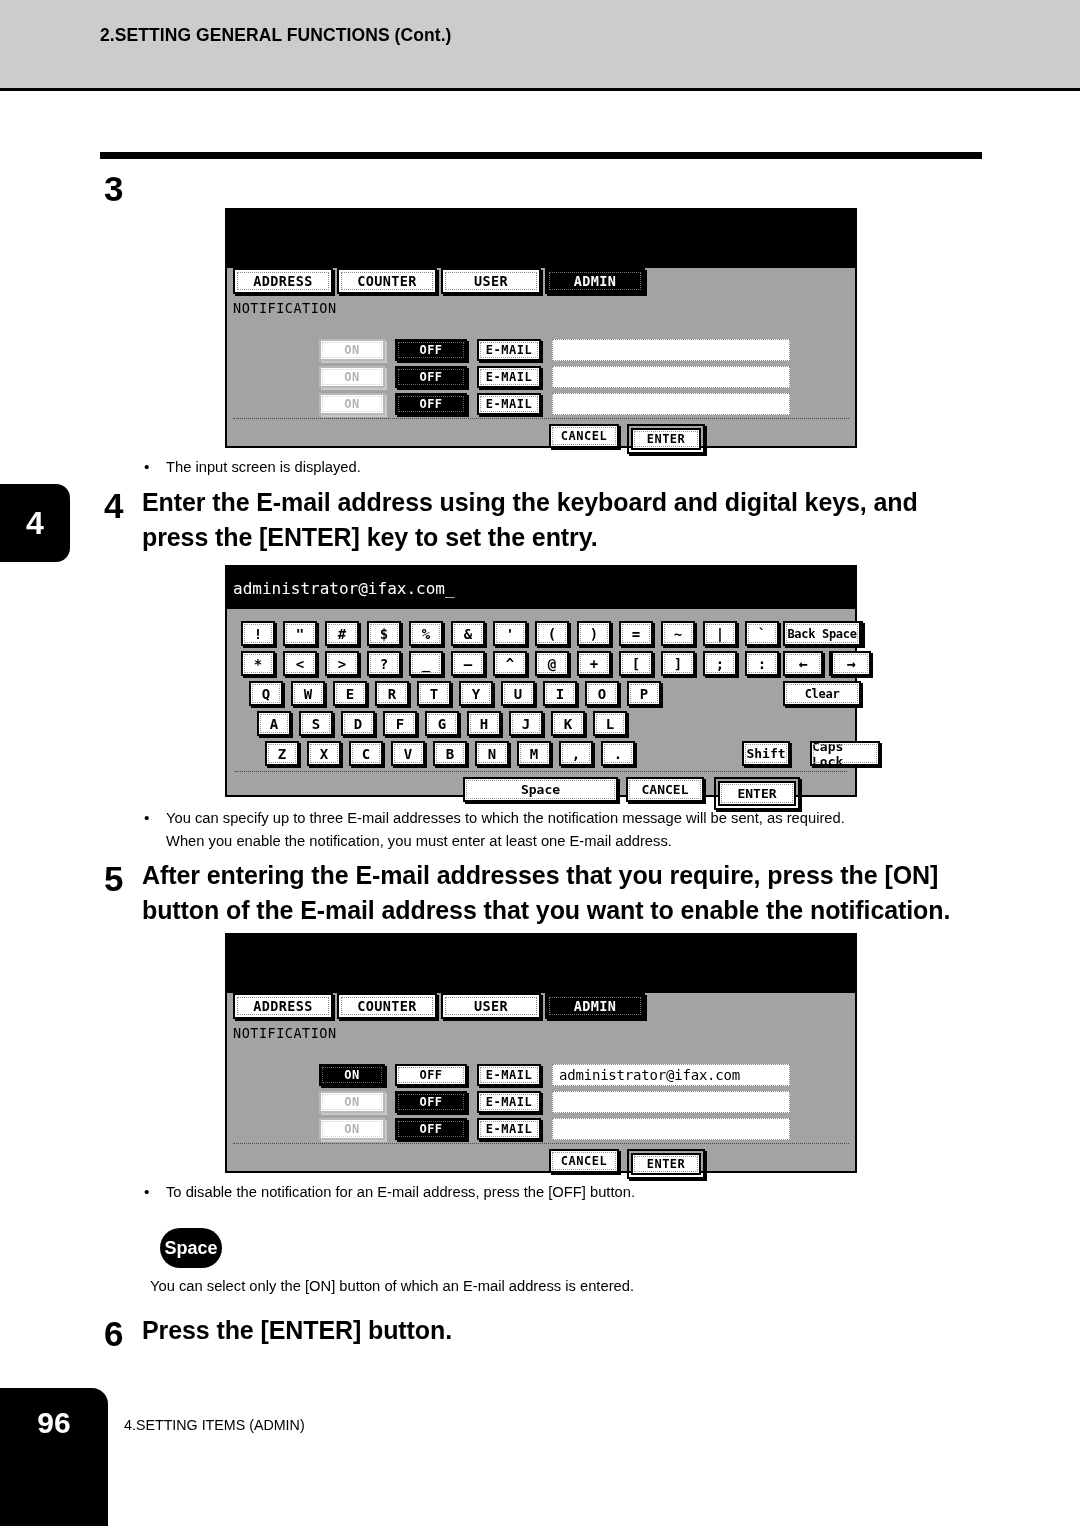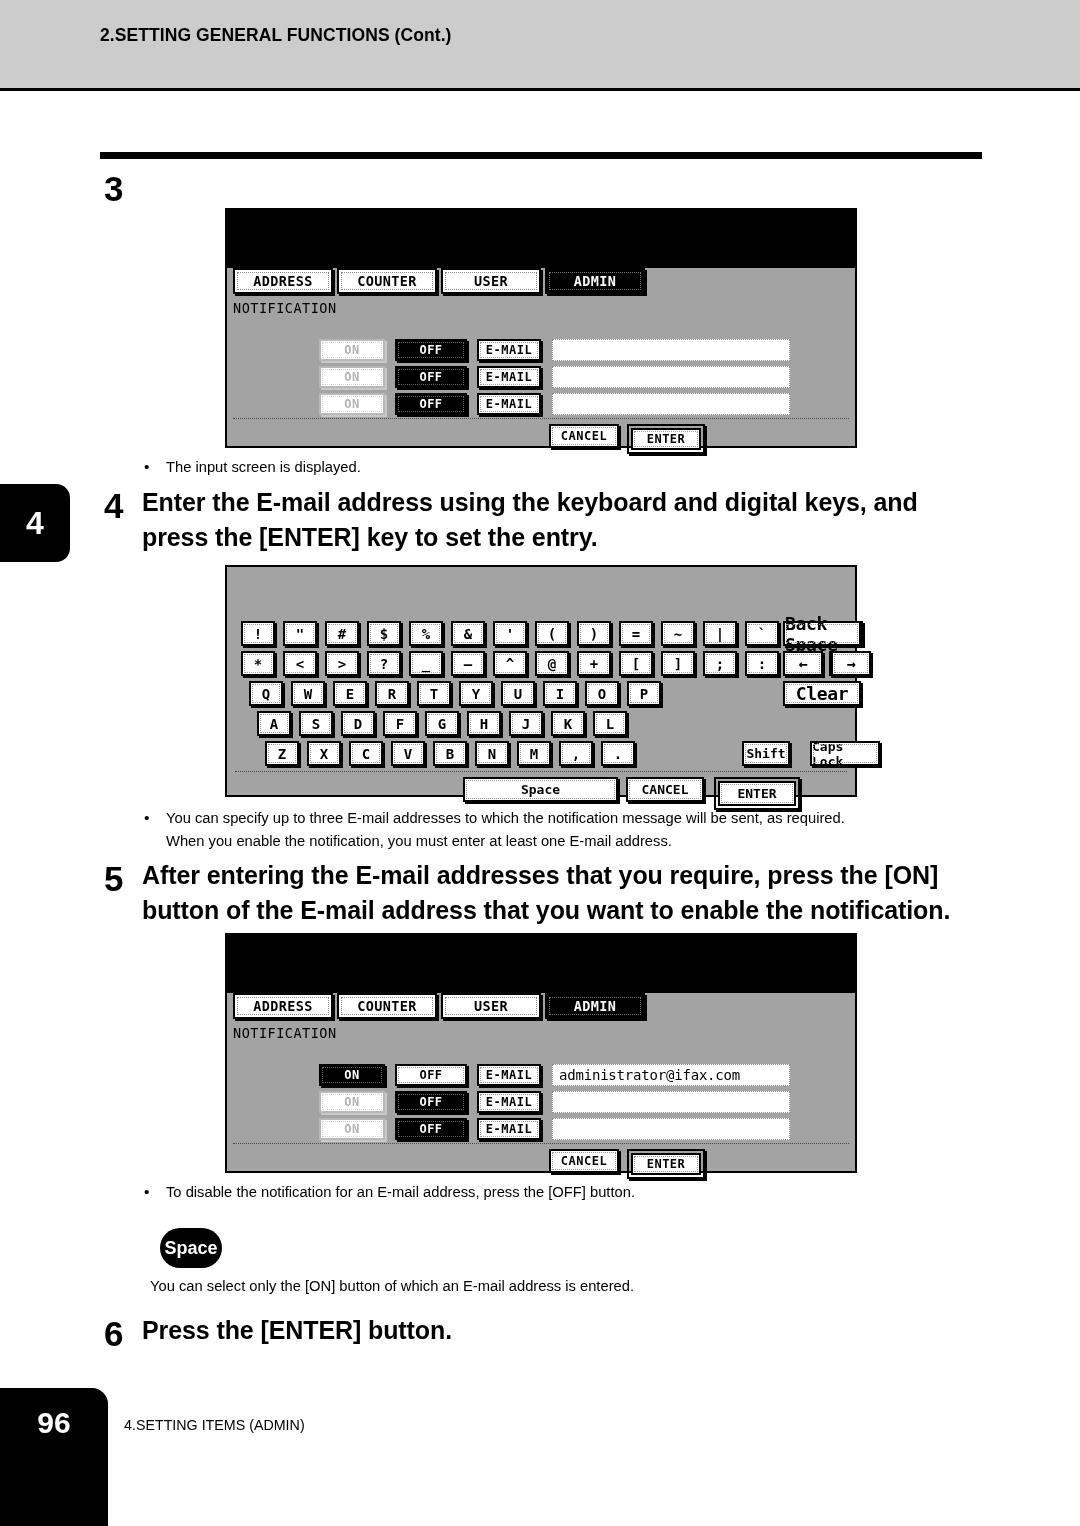--- a/index.html
+++ b/index.html
@@ -311,6 +311,7 @@
   </div>
 
   <div class="lcd" style="left:225px; top:565px; width:632px; height:232px;">
+    <div class="kb-input">administrator@ifax.com_</div>
 
     <div class="kb-body">
 

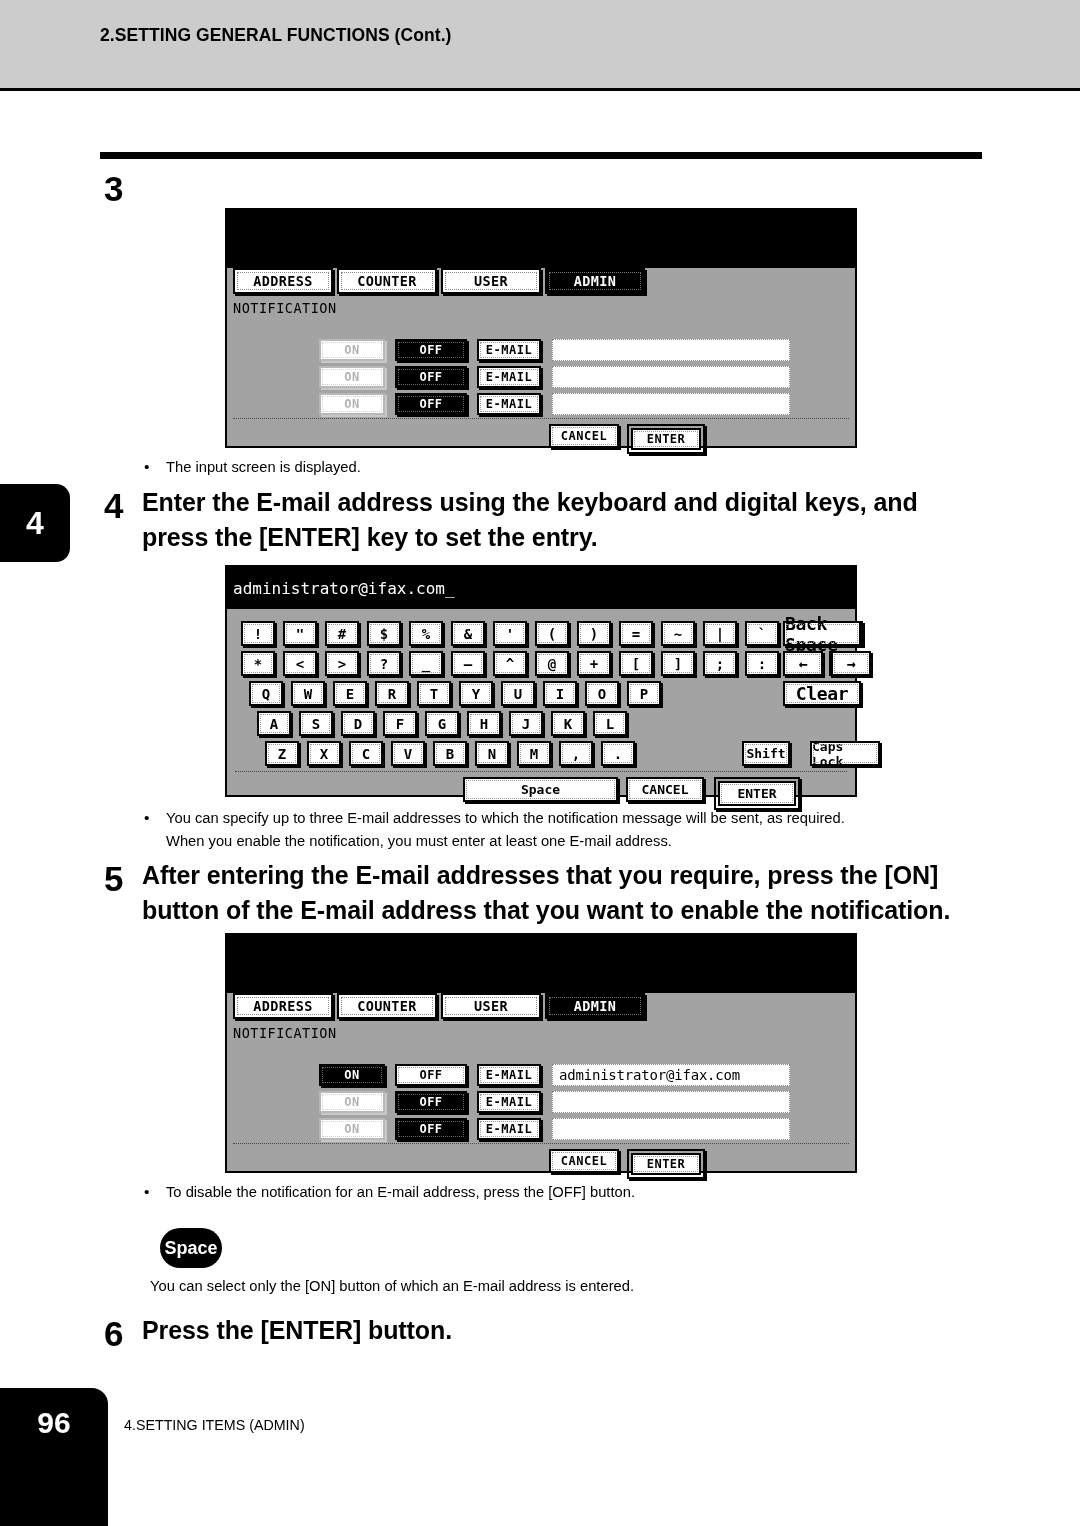--- a/index.html
+++ b/index.html
@@ -191,7 +191,7 @@
     content: ""; position: absolute; left: 1px; right: 1px; top: 1px; bottom: 1px;
     border: 1px dotted #9a9a9a; pointer-events: none;
   }
-  .key.wide { width: 78px; font-size: 18px; letter-spacing: -0.3px; }
+  .key.wide { width: 78px; font-size: 12px; letter-spacing: -0.3px; }
   .key.arrow { width: 40px; font-size: 15px; }
   .key.space { width: 155px; font-size: 13px; }
   .key.act { width: 78px; font-size: 13px; }

